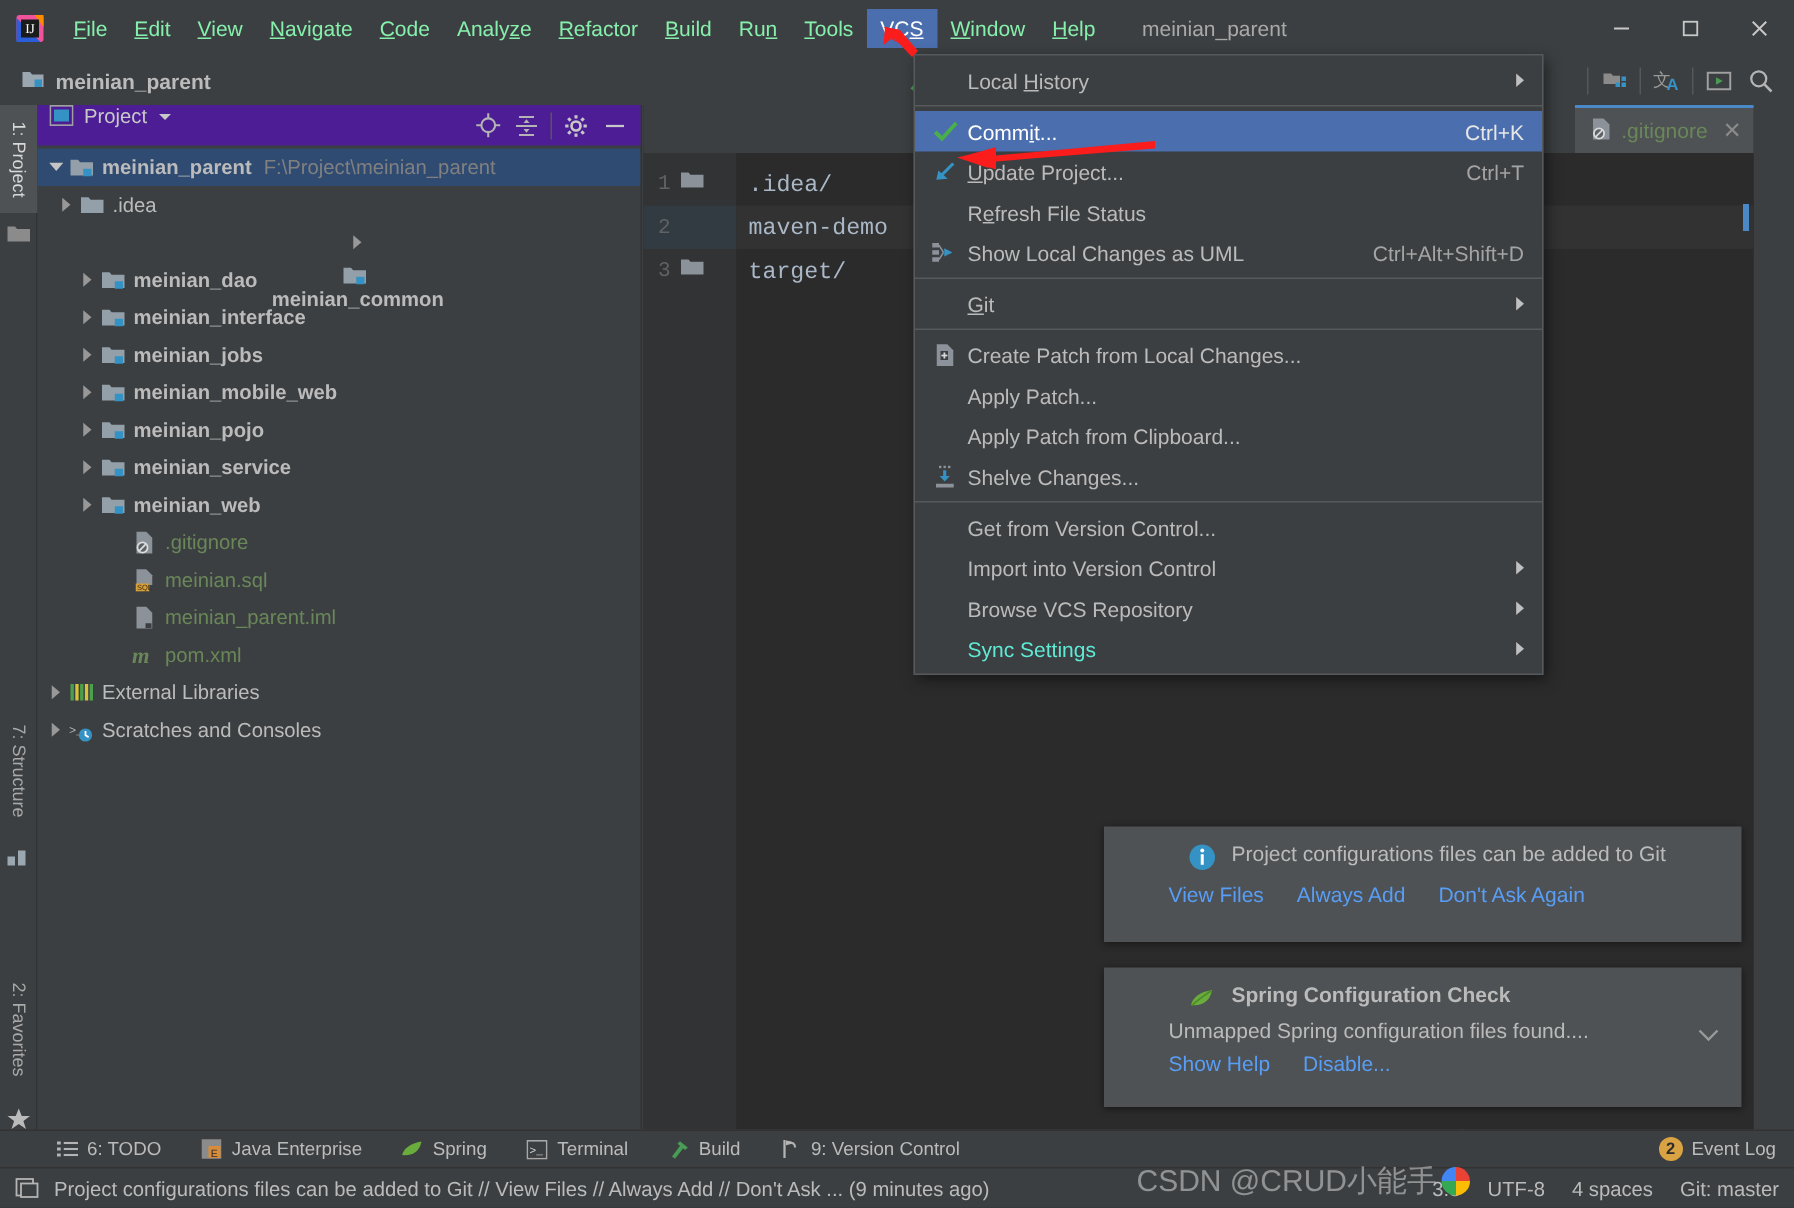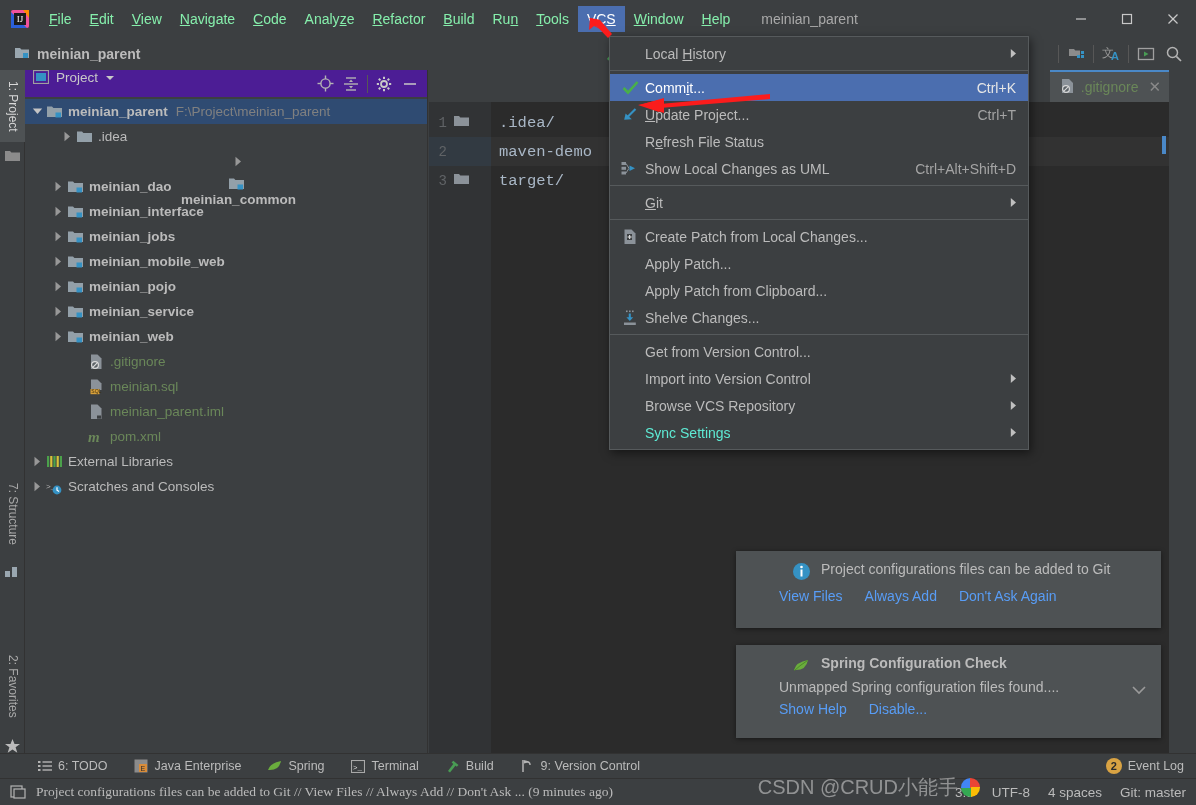--- a/index.html
+++ b/index.html
@@ -483,7 +483,7 @@
           <span class="tlabel bold">meinian_parent</span>
           <span class="tpath">F:\Project\meinian_parent</span>
         </div>
-        <div class="trow" style="padding-left: 34px;">
+        <div class="trow" style="padding-left: 11px;">
           <span class="tarrow">
             <svg width="9" height="11" viewBox="0 0 9 11">
               <path d="M1.5 0.8 L7 5.5 L1.5 10.2 Z" fill="#989898"></path>

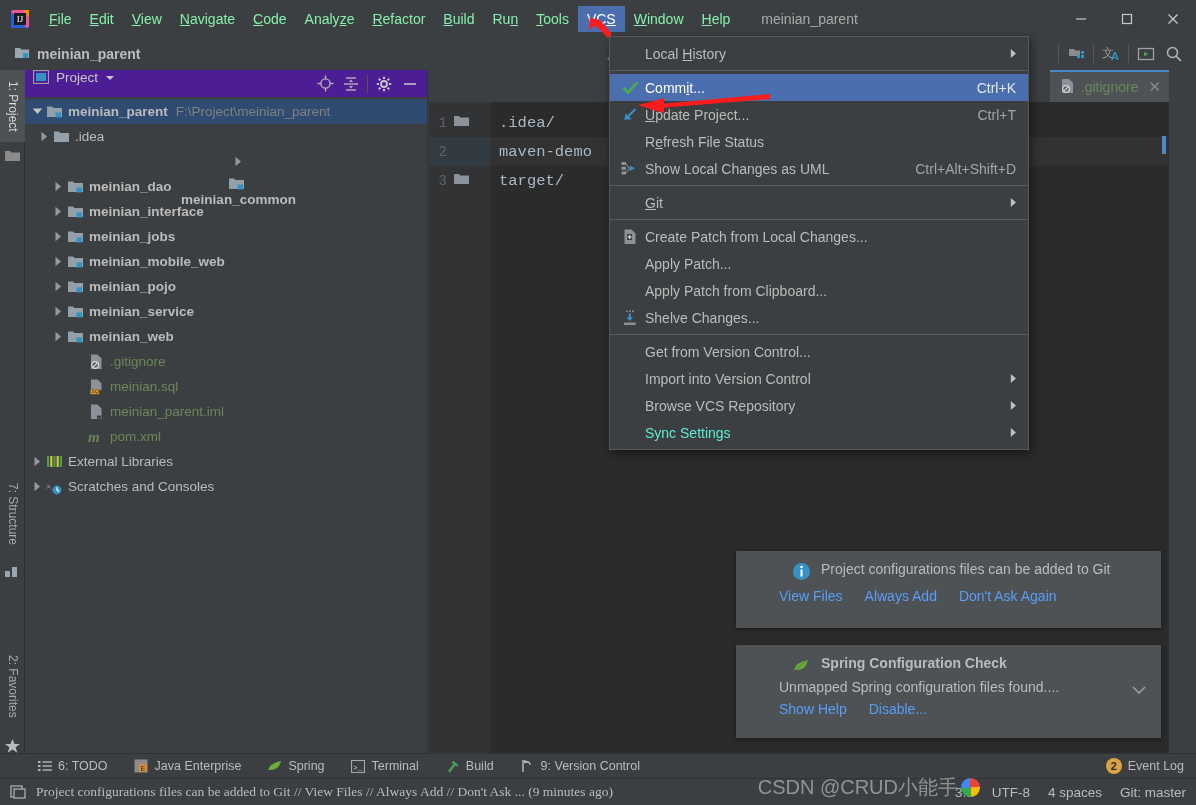--- a/index.html
+++ b/index.html
@@ -172,7 +172,7 @@
     border-top: 1px solid #323232;
   }
   .sb-ico { width: 16px; height: 16px; margin-left: 10px; margin-right: 10px; flex: none; }
-  .sb-msg { font-size: 13.5px; color: #bbbbbb; white-space: nowrap; font-family: Liberation Serif, serif; }
+  .sb-msg { font-size: 13.5px; color: #bbbbbb; white-space: nowrap; }
   .sb-right { margin-left: auto; display: flex; align-items: center; gap: 18px; padding-right: 10px; font-size: 13.5px; color: #bbbbbb; white-space: nowrap; }
 
   

